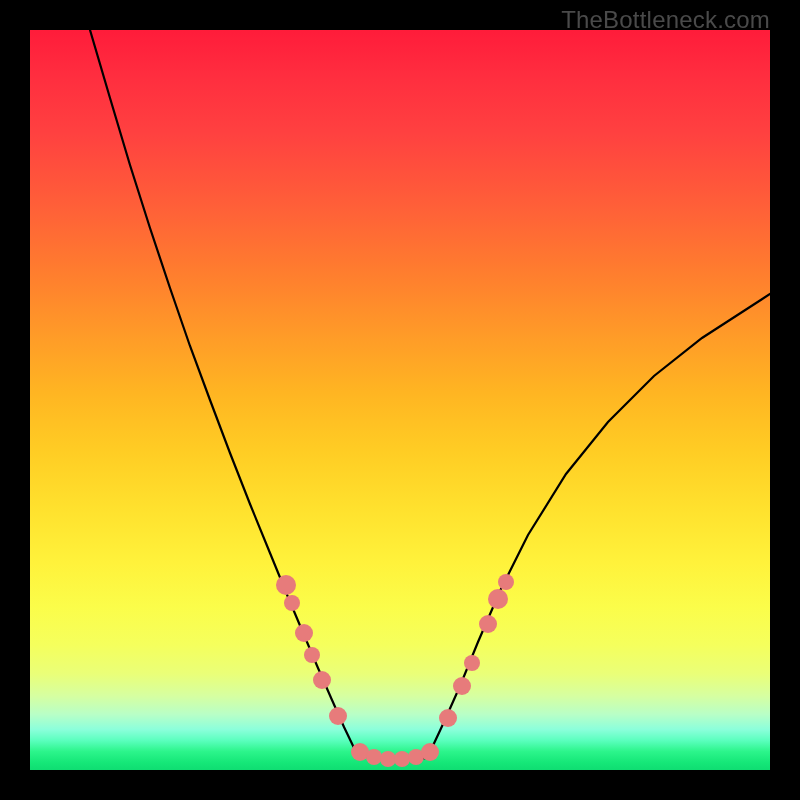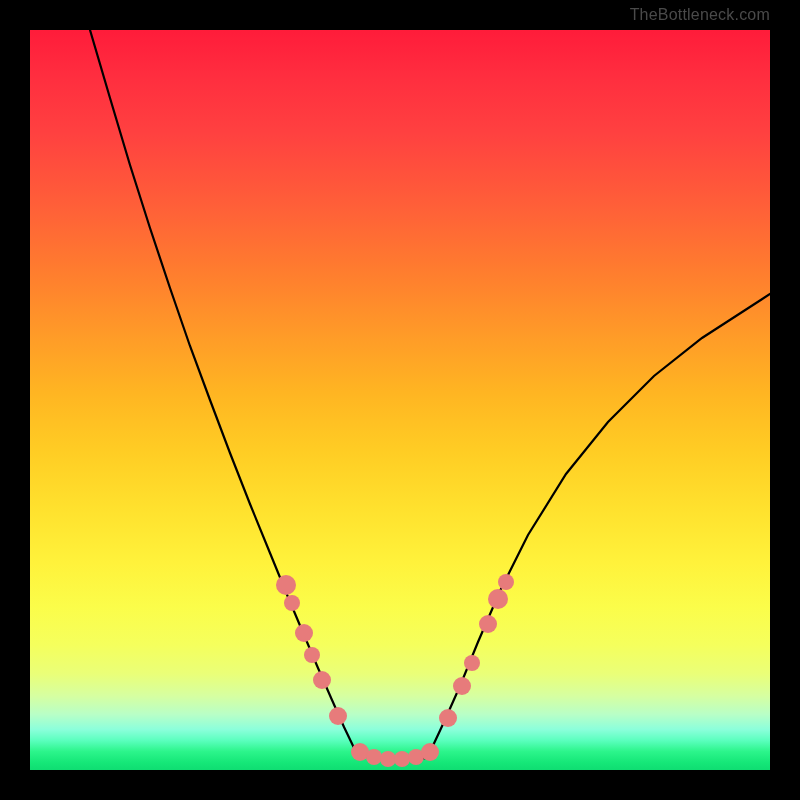--- a/index.html
+++ b/index.html
@@ -63,7 +63,7 @@
     top: 6px;
     right: 30px;
     color: #4a4a4a;
-    font-size: 16px;
+    font-size: 24px;
     letter-spacing: 0.2px;
     user-select: none;
   }

